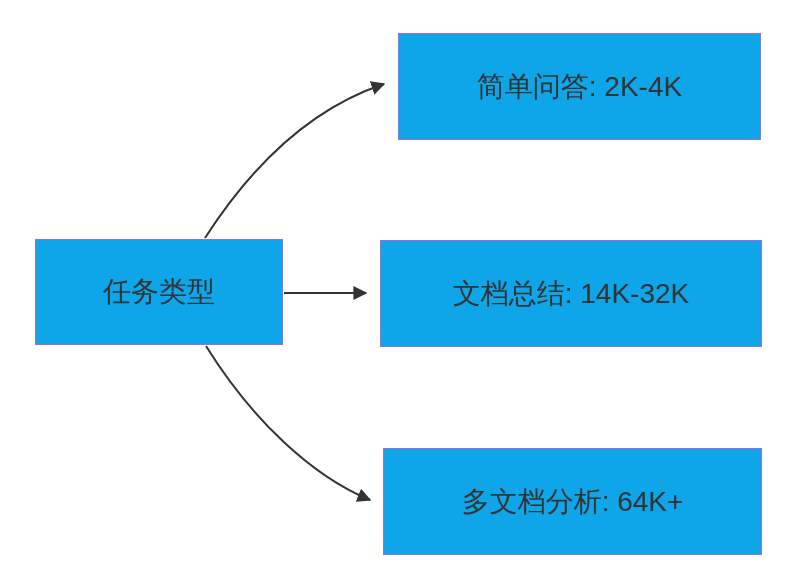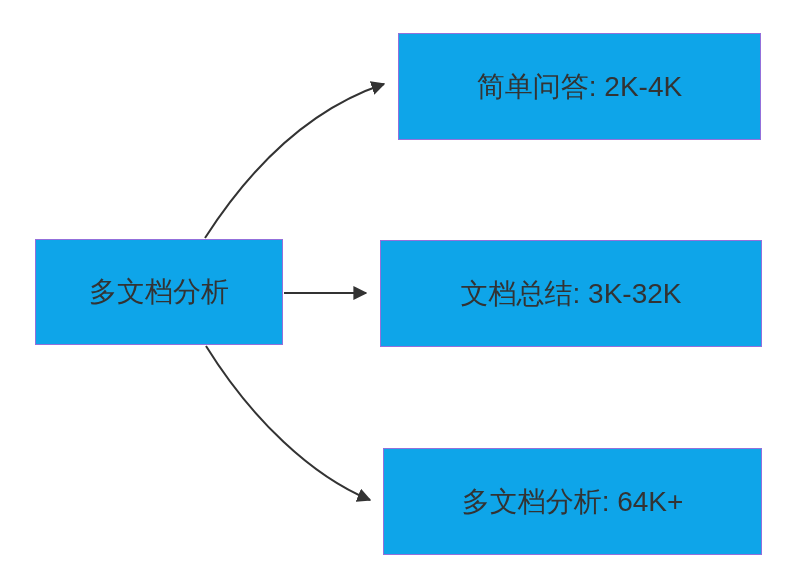--- a/index.html
+++ b/index.html
@@ -64,7 +64,7 @@
   </svg>
 
   <div class="node" id="node-root">
-    <span>多文档分析</span>
+    <span>任务类型</span>
   </div>
 
   <div class="node" id="node-child-0">

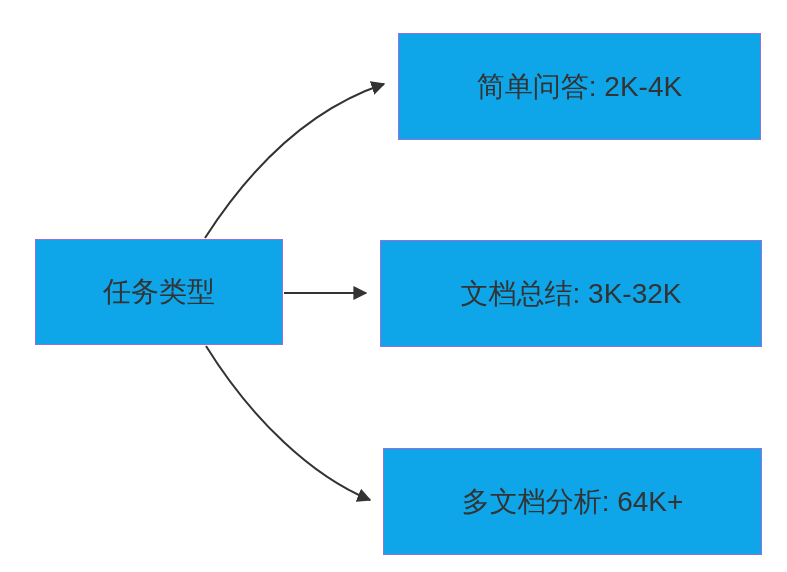--- a/index.html
+++ b/index.html
@@ -72,7 +72,7 @@
   </div>
 
   <div class="node" id="node-child-1">
-    <span>文档总结: 3K-32K</span>
+    <span>文档总结: 14K-32K</span>
   </div>
 
   <div class="node" id="node-child-2">

